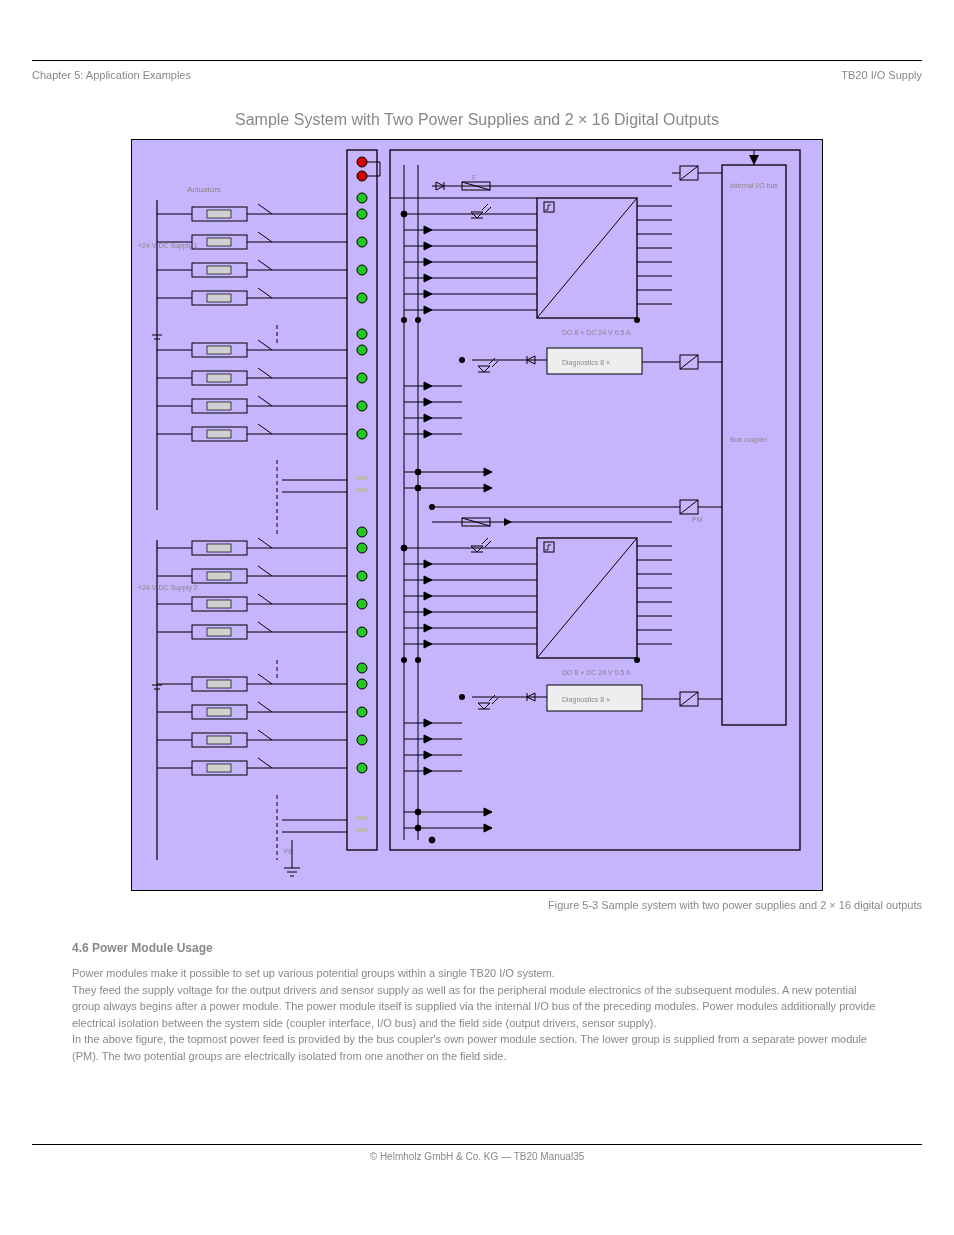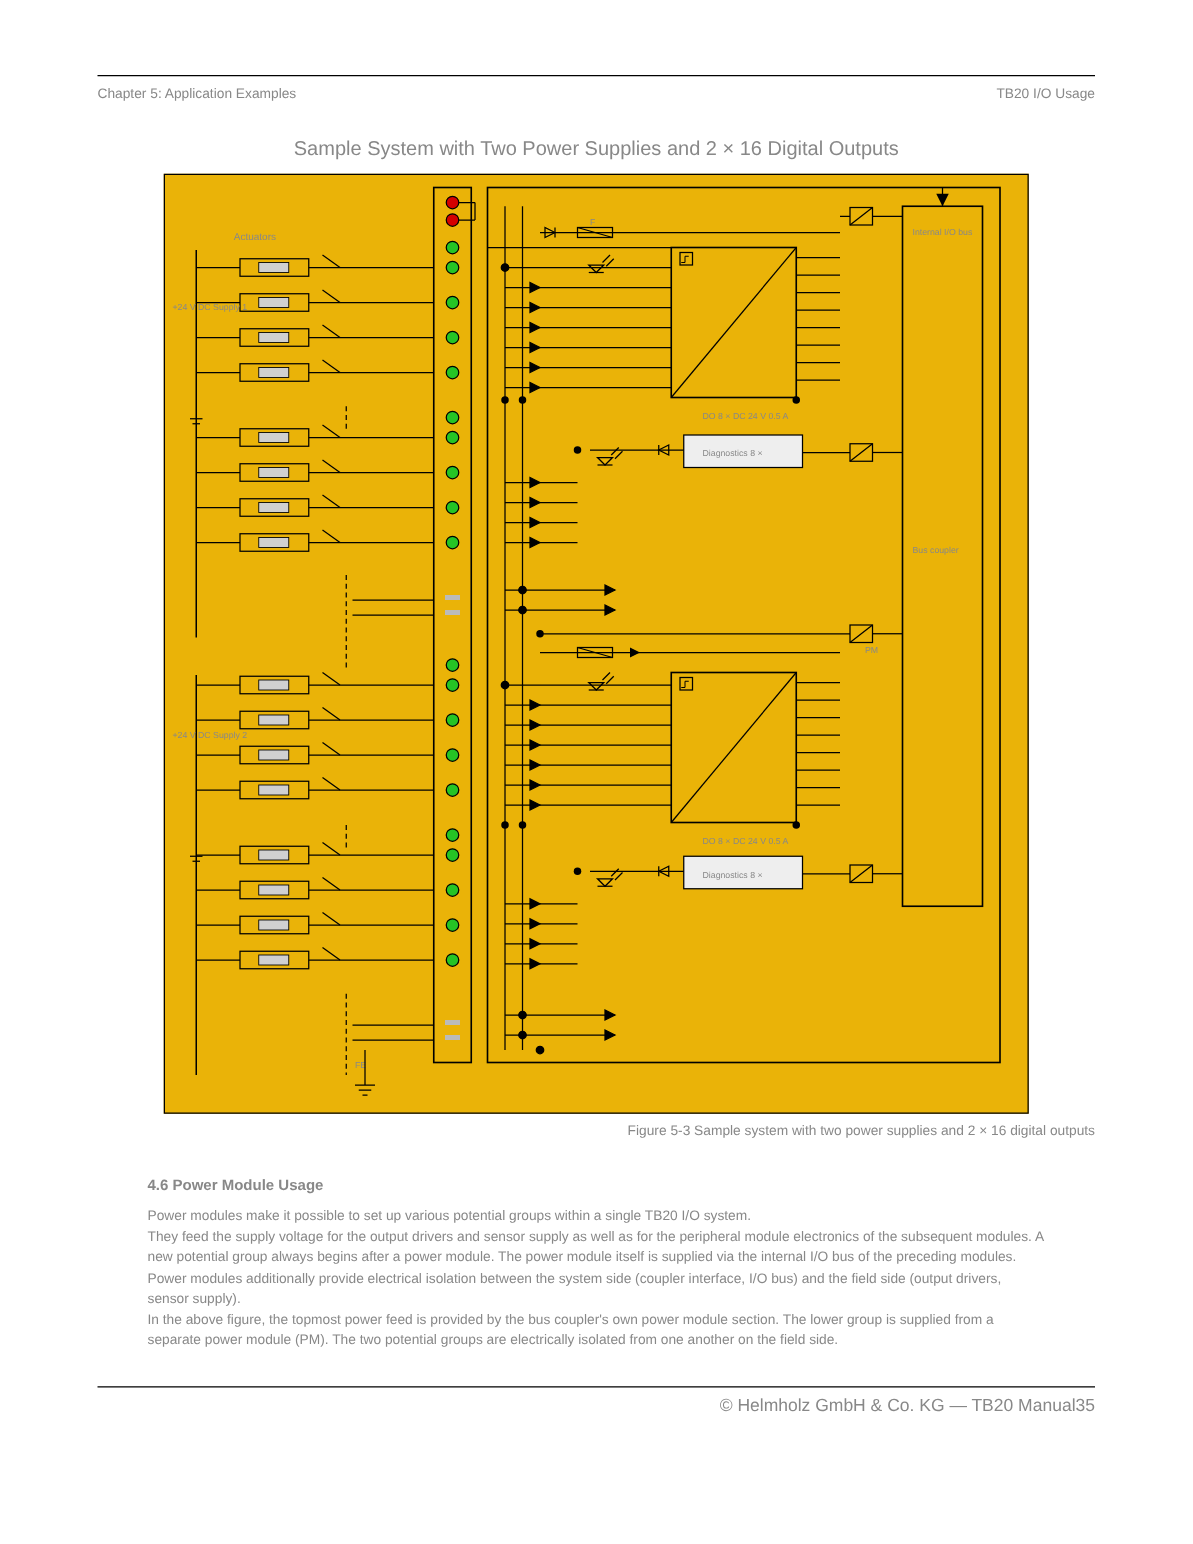--- a/index.html
+++ b/index.html
@@ -11,7 +11,7 @@
   }
   .page {
     width: 954px;
-    padding: 40px 78px;
+    padding: 40px 32px;
     box-sizing: border-box;
   }
   .header-rule {

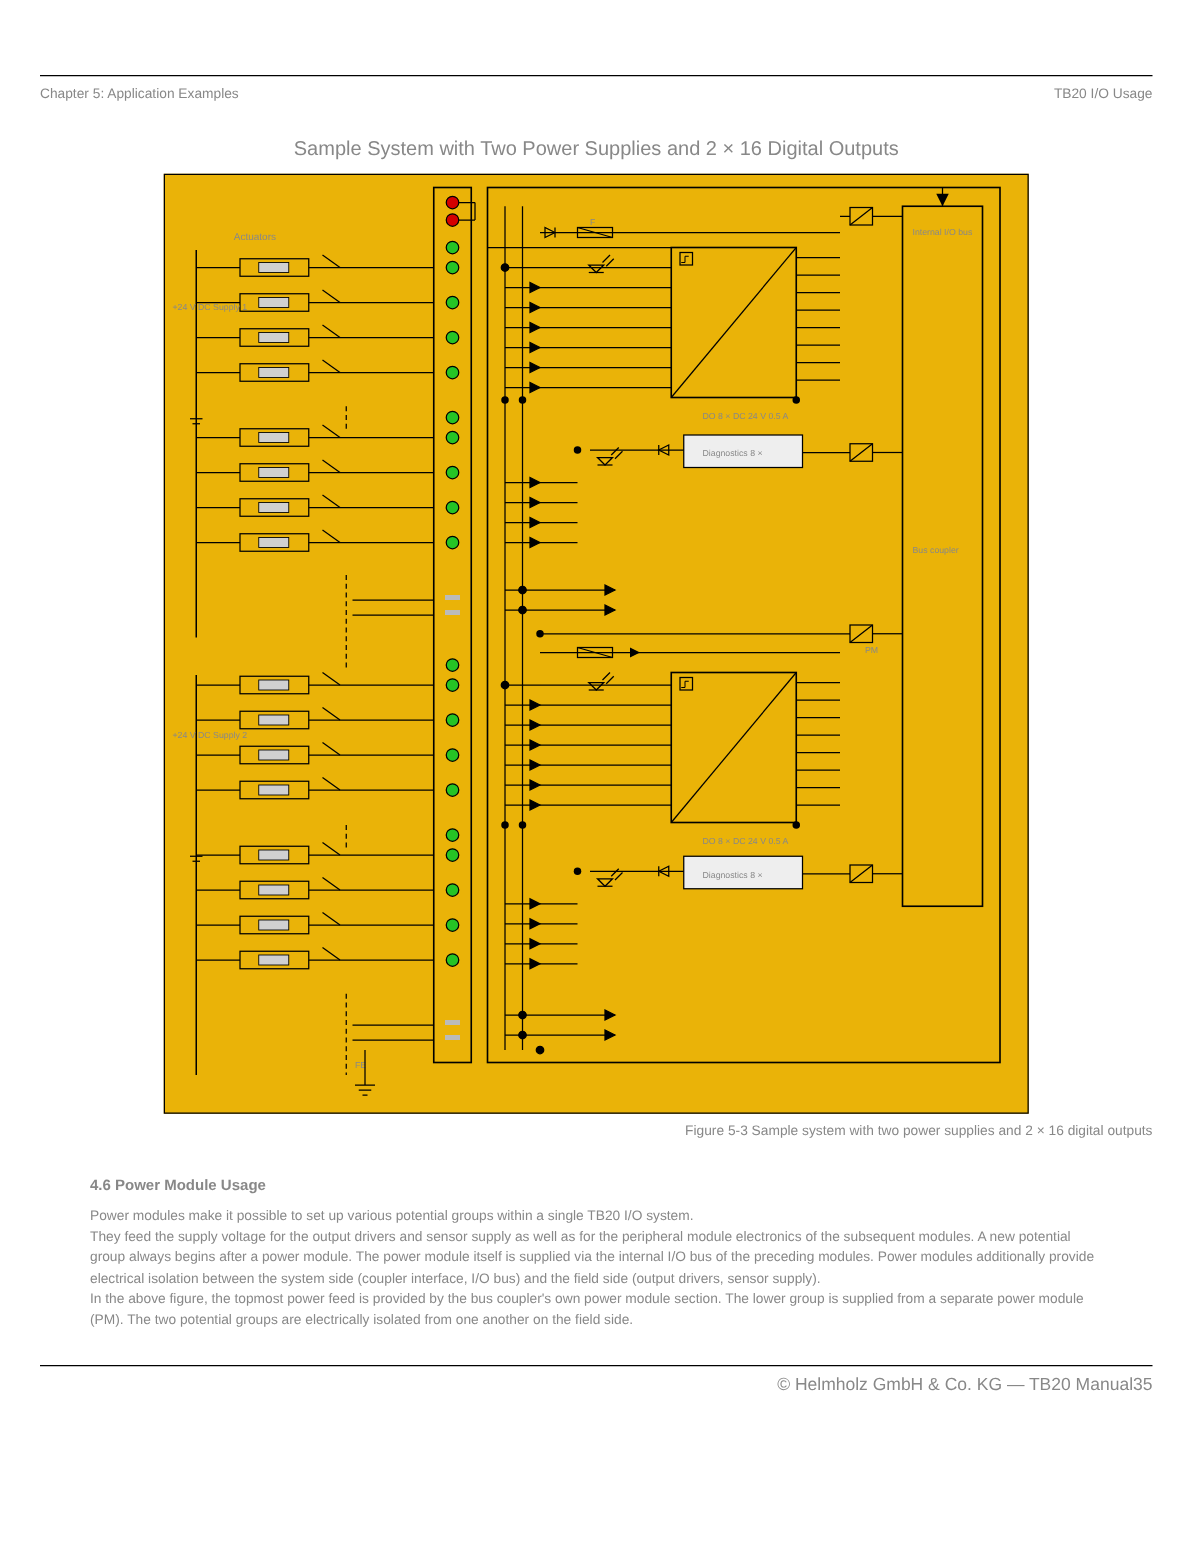--- a/index.html
+++ b/index.html
@@ -79,7 +79,7 @@
   <div class="header-rule"></div>
   <div class="header-row">
     <span>Chapter 5: Application Examples</span>
-    <span>TB20 I/O Usage</span>
+    <span>TB20 I/O Supply</span>
   </div>
 
   <div class="title-row">Sample System with Two Power Supplies and 2 × 16 Digital Outputs</div>

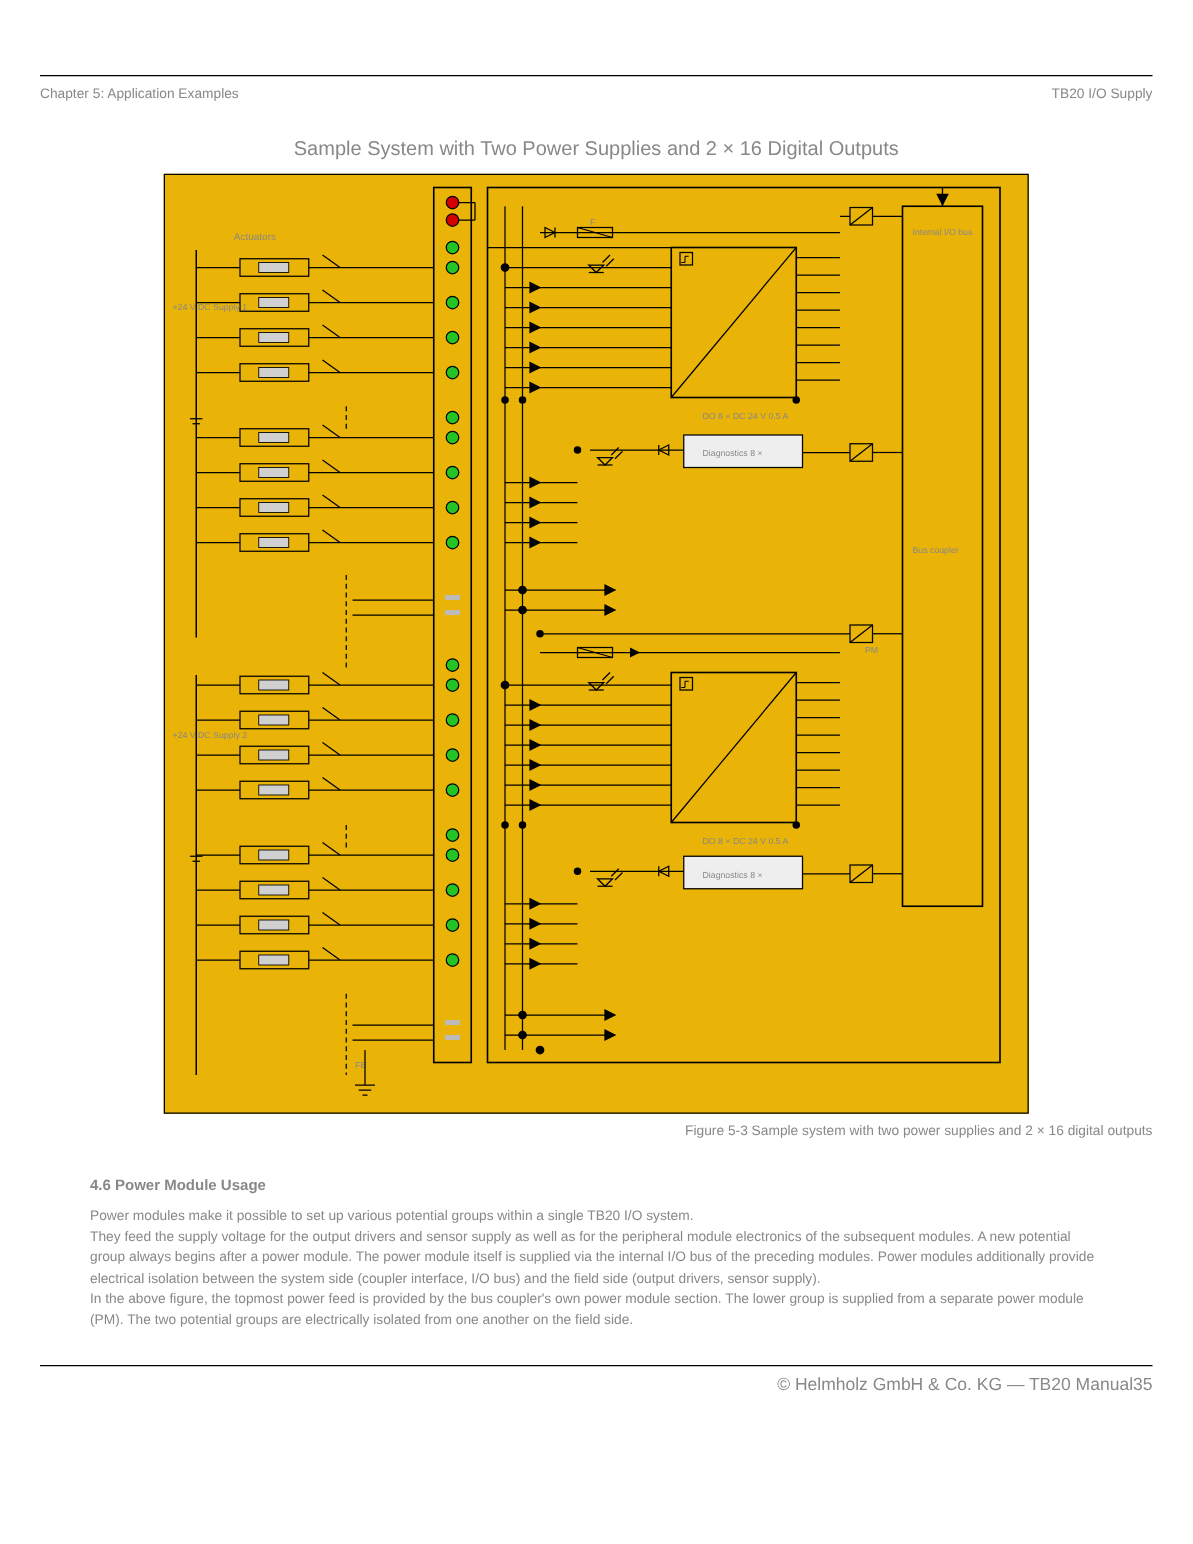--- a/index.html
+++ b/index.html
@@ -43,7 +43,7 @@
     height: 750px;
     margin: 0 auto;
     position: relative;
-    background: #eab308;
+    background: #c4b5fd;
     text-decoration: underline;
   }
   svg { display:block; }

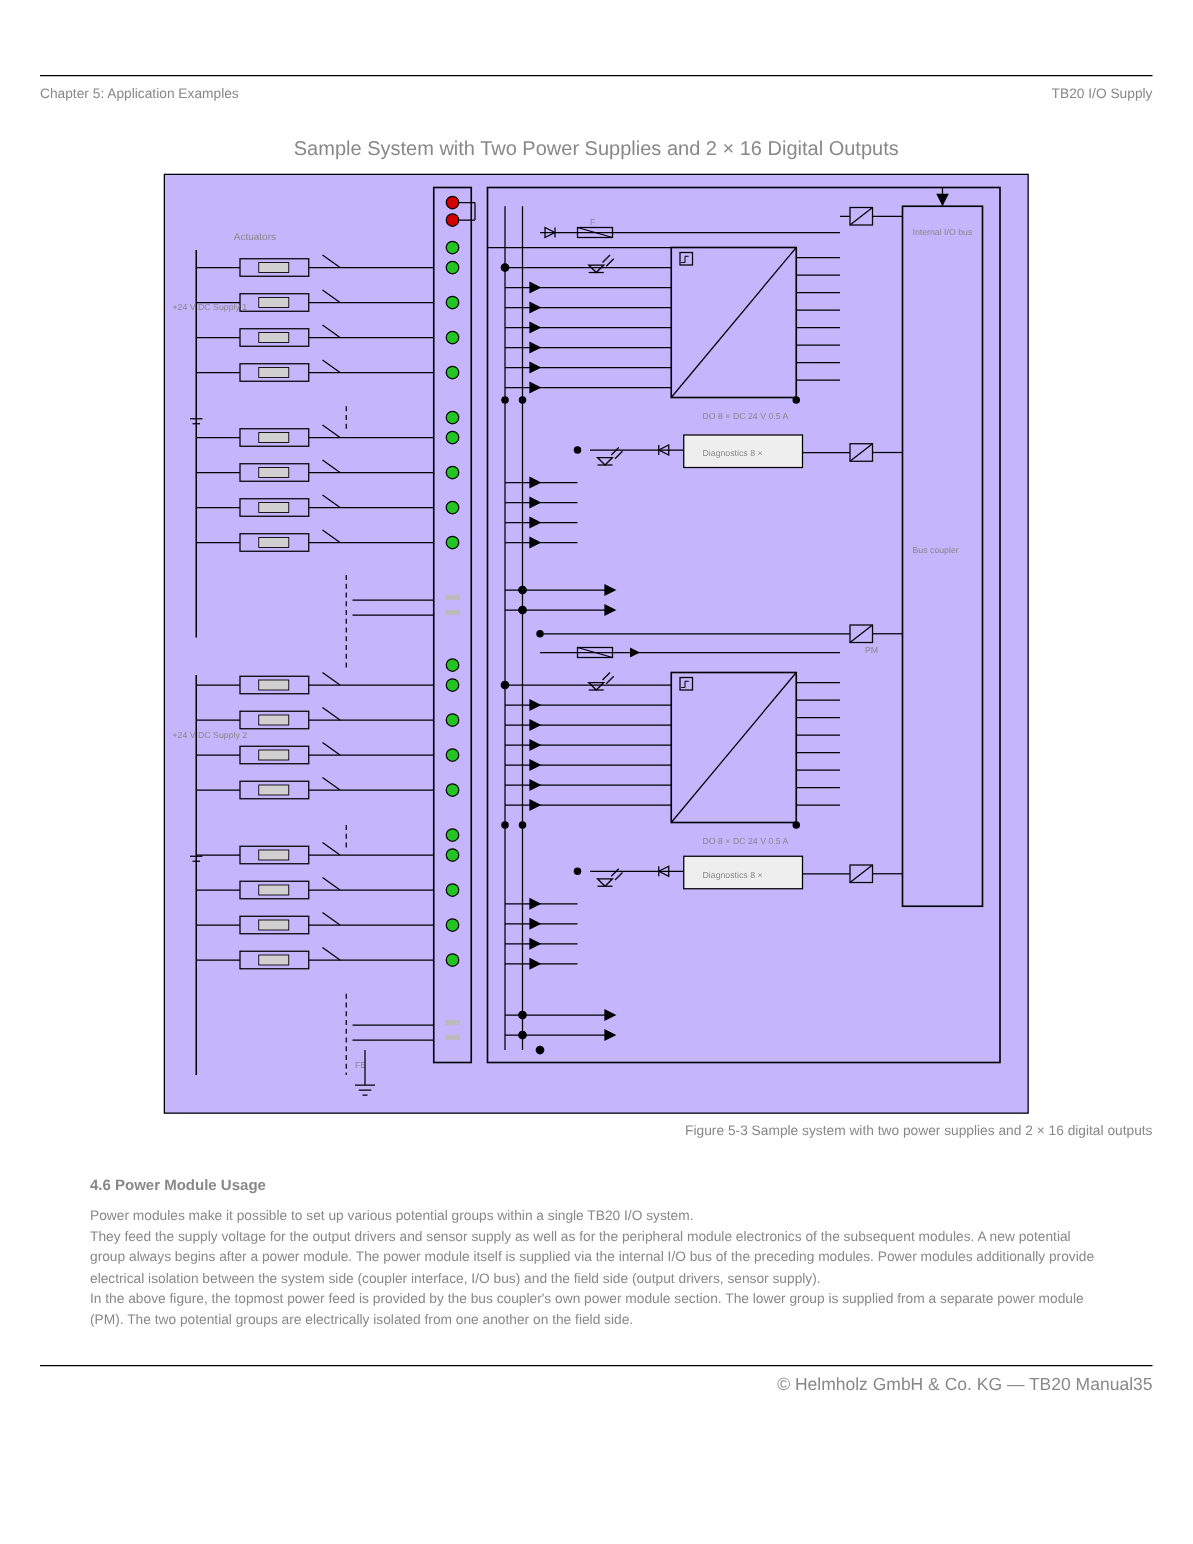--- a/index.html
+++ b/index.html
@@ -63,11 +63,11 @@
   }
   .footer {
     border-top: 1px solid #000;
-    margin-top: 28px;
+    margin-top: 80px;
     padding-top: 6px;
     display:flex;
-    justify-content: flex-end;
-    font-size: 14px;
+    justify-content: center;
+    font-size: 10px;
     color:#888;
   }
 </style>

